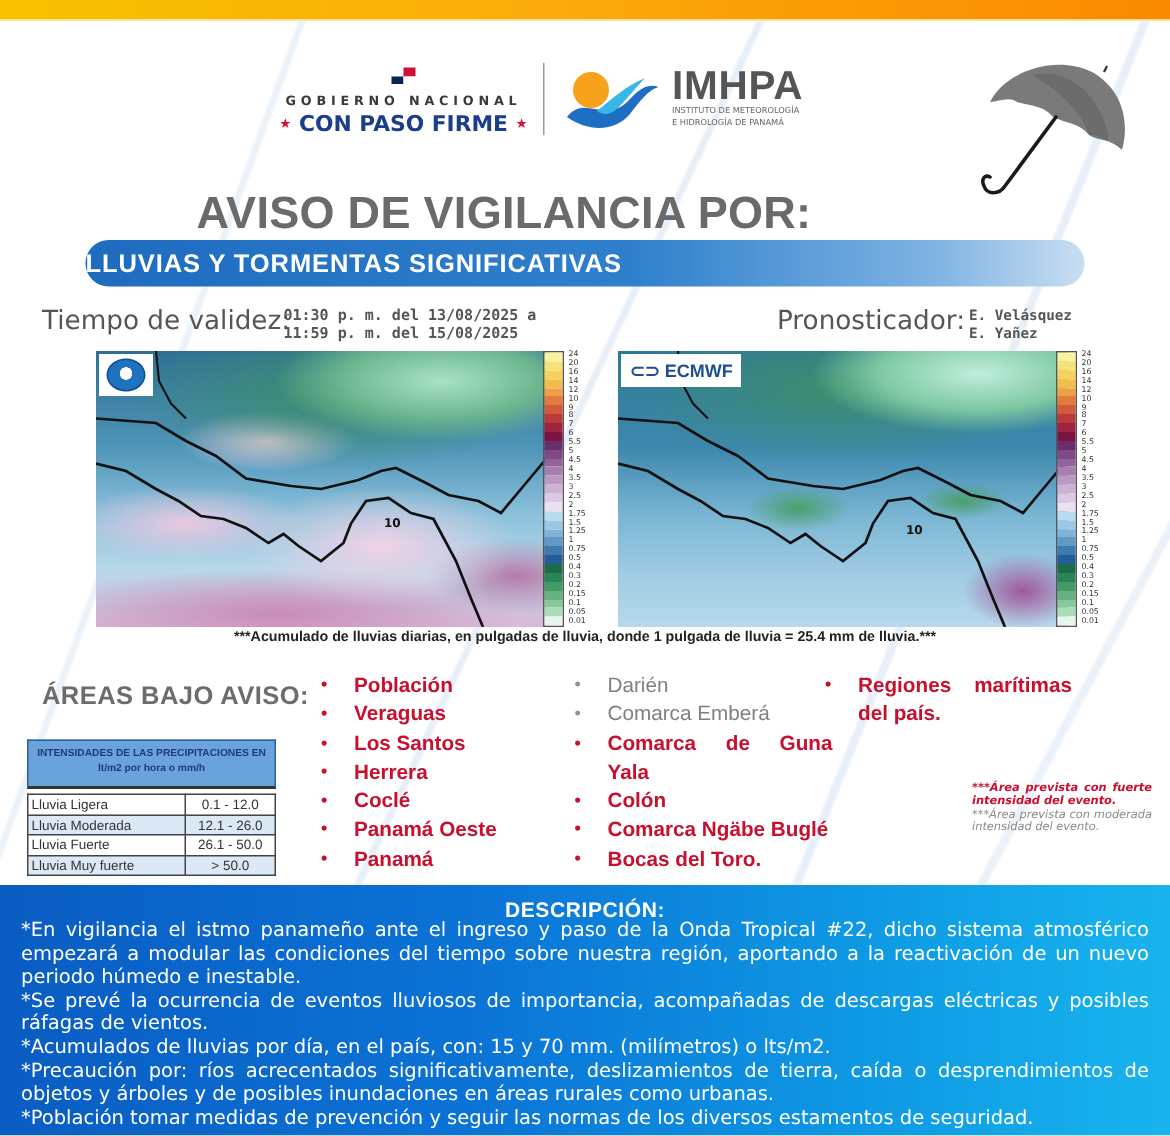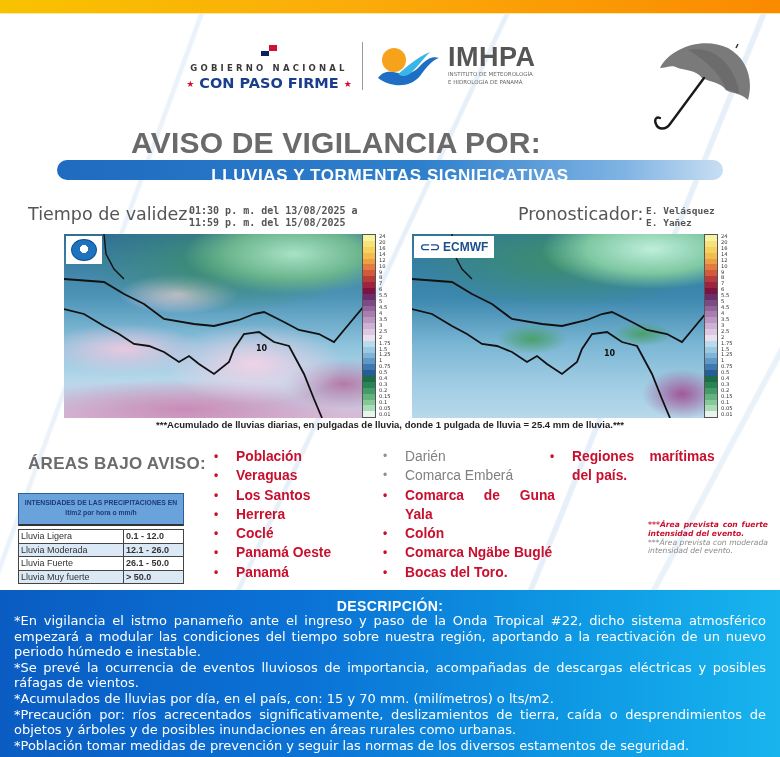--- a/index.html
+++ b/index.html
@@ -52,10 +52,10 @@
     font-size: 30px; color: #6a6a6a; letter-spacing: 0.2px;
   }
   .subtitle-bar {
-    left: 57px; top: 160px; width: 666px; height: 20px;
+    left: 57px; top: 160px; width: 666px; height: 31px;
     border-radius: 16px;
     background: linear-gradient(90deg, #1e6bc0 0%, #2f80cc 55%, #7fb3e3 85%, #c8def2 100%);
-    text-align: center;
+    text-align: left;
     font-family: "Liberation Sans", sans-serif; font-weight: bold;
     font-size: 17px; color: #ffffff; line-height: 31px; letter-spacing: 0.6px;
   }

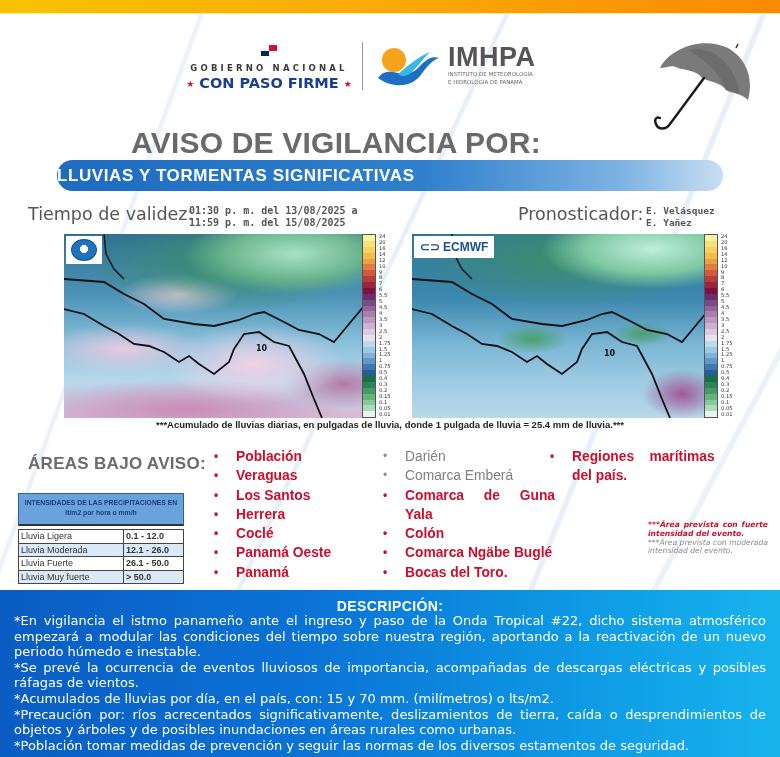--- a/index.html
+++ b/index.html
@@ -151,7 +151,7 @@
   }
   .intensity table { width: 100%; border-collapse: collapse; font-family: "Liberation Sans", sans-serif; font-size: 9px; color: #333; margin-top: 3px; }
   .intensity td { border: 1px solid #444; height: 13.5px; padding: 0 2px; }
-  .intensity td.val { text-align: left; width: 60px; font-weight: bold; }
+  .intensity td.val { text-align: center; width: 60px; }
   .intensity tr:nth-child(even) td { background: #dbe8f6; }
   .intensity tr:nth-child(odd) td { background: #ffffff; }
 

